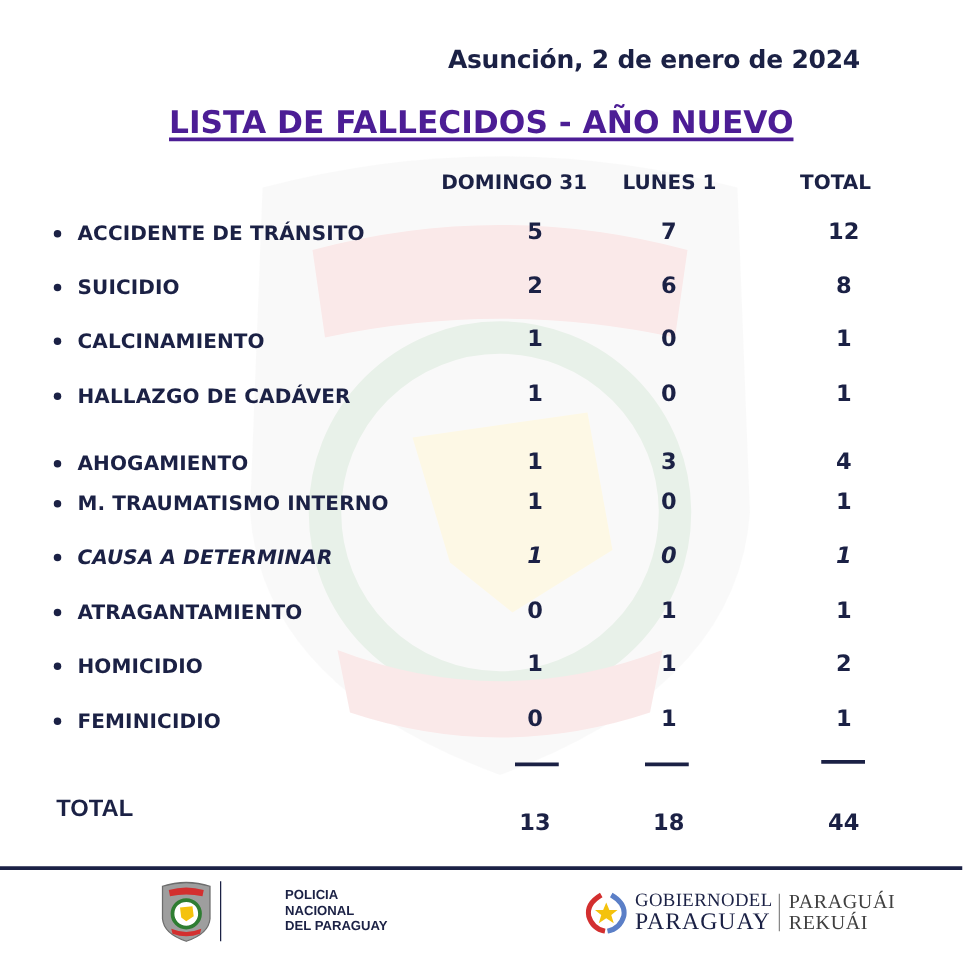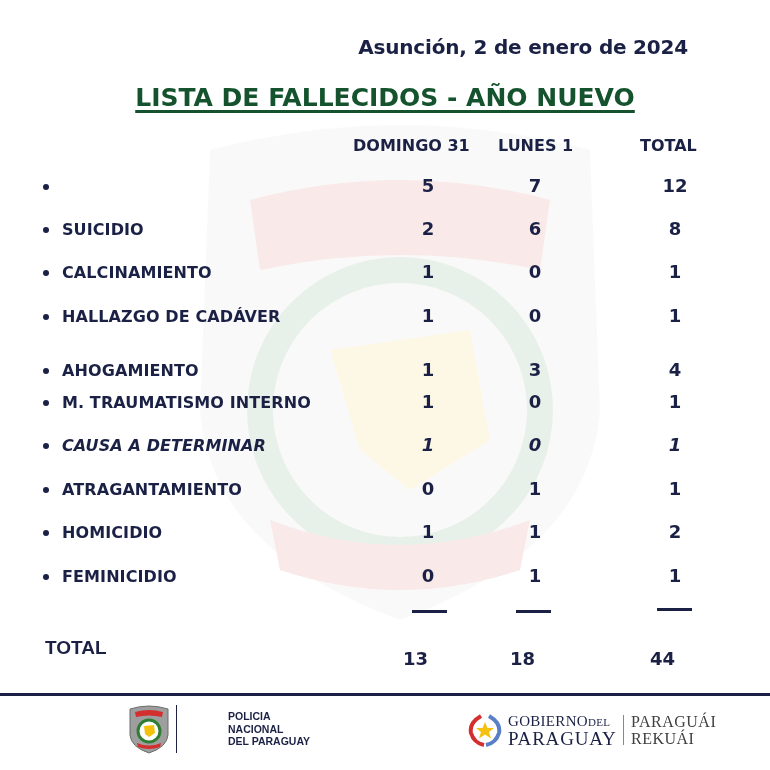--- a/index.html
+++ b/index.html
@@ -10,7 +10,7 @@
     .watermark { position: absolute; left: 190px; top: 110px; width: 420px; height: 520px; opacity: 0.10; }
 
     .date { position: absolute; top: 35px; right: 82px; font-size: 20px; font-weight: bold; color: #1b2145; letter-spacing: -0.2px; }
-    .title { position: absolute; top: 83px; left: 0; width: 770px; text-align: center; font-size: 25px; font-weight: bold; color: #14532d; }
+    .title { position: absolute; top: 83px; left: 0; width: 770px; text-align: center; font-size: 25px; font-weight: bold; color: #4c1d95; }
     .title span { text-decoration: underline; text-decoration-thickness: 3px; text-underline-offset: 4px; }
 
     .col-head { position: absolute; top: 136px; font-size: 16px; font-weight: bold; text-decoration-thickness: 2px; text-underline-offset: 3px; white-space: nowrap; }

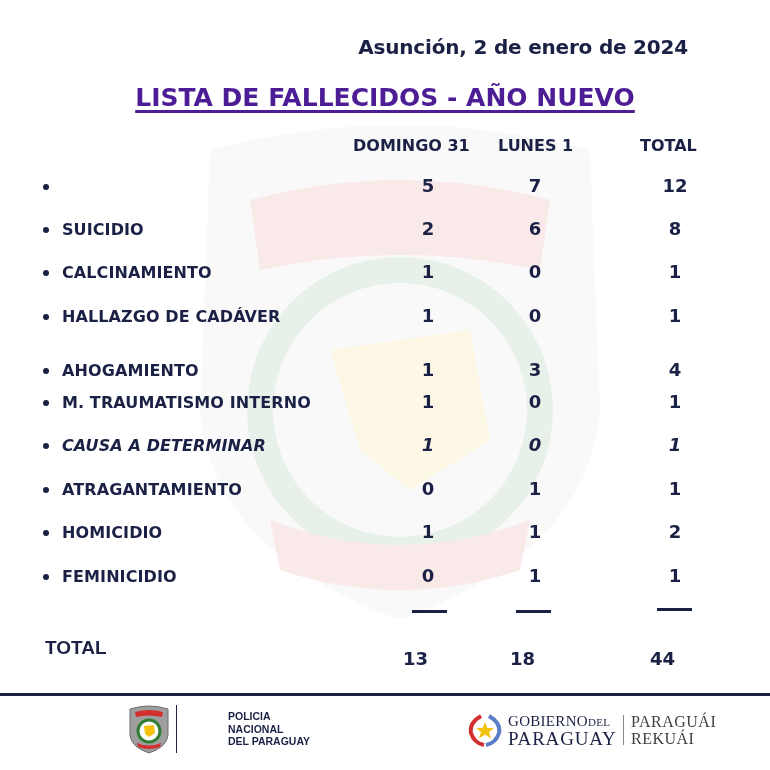--- a/index.html
+++ b/index.html
@@ -72,6 +72,7 @@
 <div id="rows">
     <div class="row" style="top: 175px;">
       <span class="bullet"></span>
+      <span class="label">ACCIDENTE DE TRÁNSITO</span>
       <span class="num n-dom">5</span>
       <span class="num n-lun">7</span>
       <span class="num n-tot">12</span>

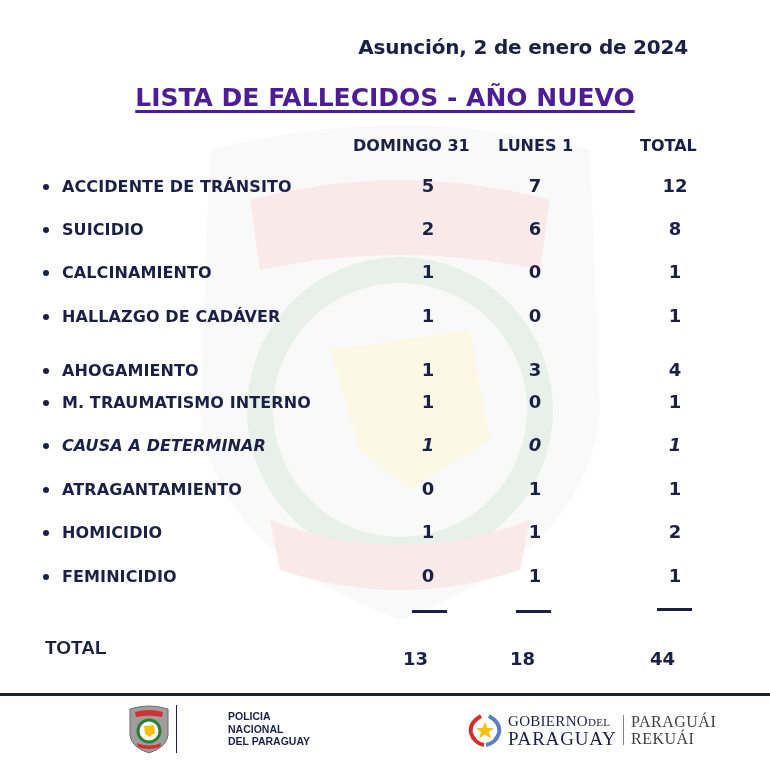--- a/index.html
+++ b/index.html
@@ -32,7 +32,7 @@
     .d-tot { left: 657px; top: 608px; }
 
     .total-label { position: absolute; left: 45px; top: 637px; font-size: 19px; font-weight: bold; font-family: "Liberation Sans", sans-serif; }
-    .total-num { position: absolute; top: 648px; width: 50px; font-size: 18px; font-weight: bold; }
+    .total-num { position: absolute; top: 648px; width: 50px; text-align: center; font-size: 18px; font-weight: bold; }
     .t-dom { left: 403px; }
     .t-lun { left: 510px; }
     .t-tot { left: 650px; }

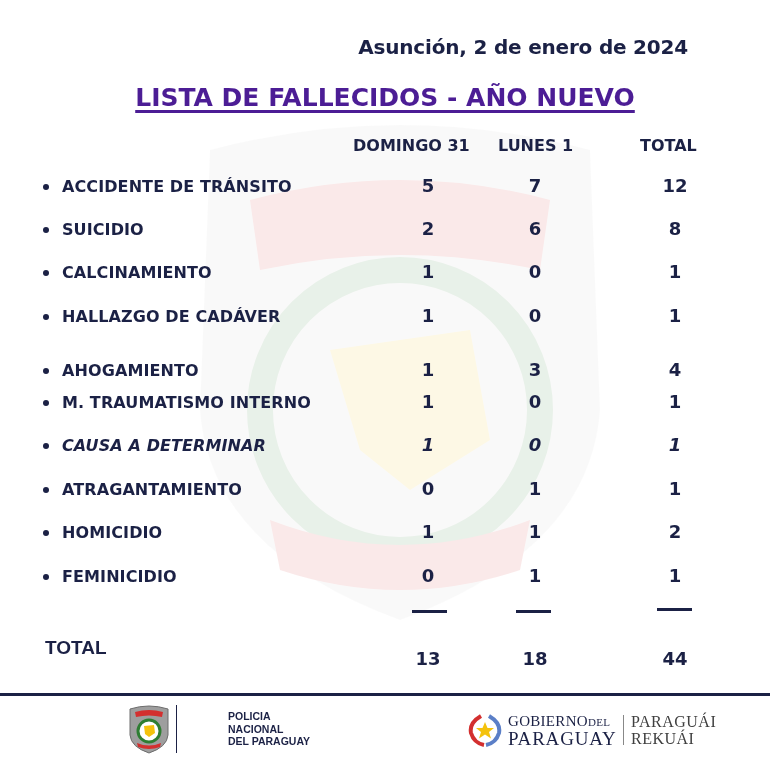--- a/index.html
+++ b/index.html
@@ -46,7 +46,7 @@
     .gob-logo { position: absolute; left: 467px; top: 713px; width: 36px; height: 34px; }
     .gob-text { position: absolute; left: 508px; top: 713px; font-family: "Liberation Serif", serif; color: #1b2145; }
     .gob-l1 { font-size: 15px; line-height: 16px; letter-spacing: 0.3px; }
-    .gob-l1 small { font-size: 11px; }
+    .gob-l1 small { font-size: 15px; }
     .gob-l2 { font-size: 19px; line-height: 18px; letter-spacing: 0.8px; }
     .gob-sep { position: absolute; left: 623px; top: 715px; width: 1px; height: 30px; background: #888; }
     .rek-text { position: absolute; left: 631px; top: 713px; font-family: "Liberation Serif", serif; color: #404040; font-size: 16px; line-height: 17px; letter-spacing: 0.5px; }

